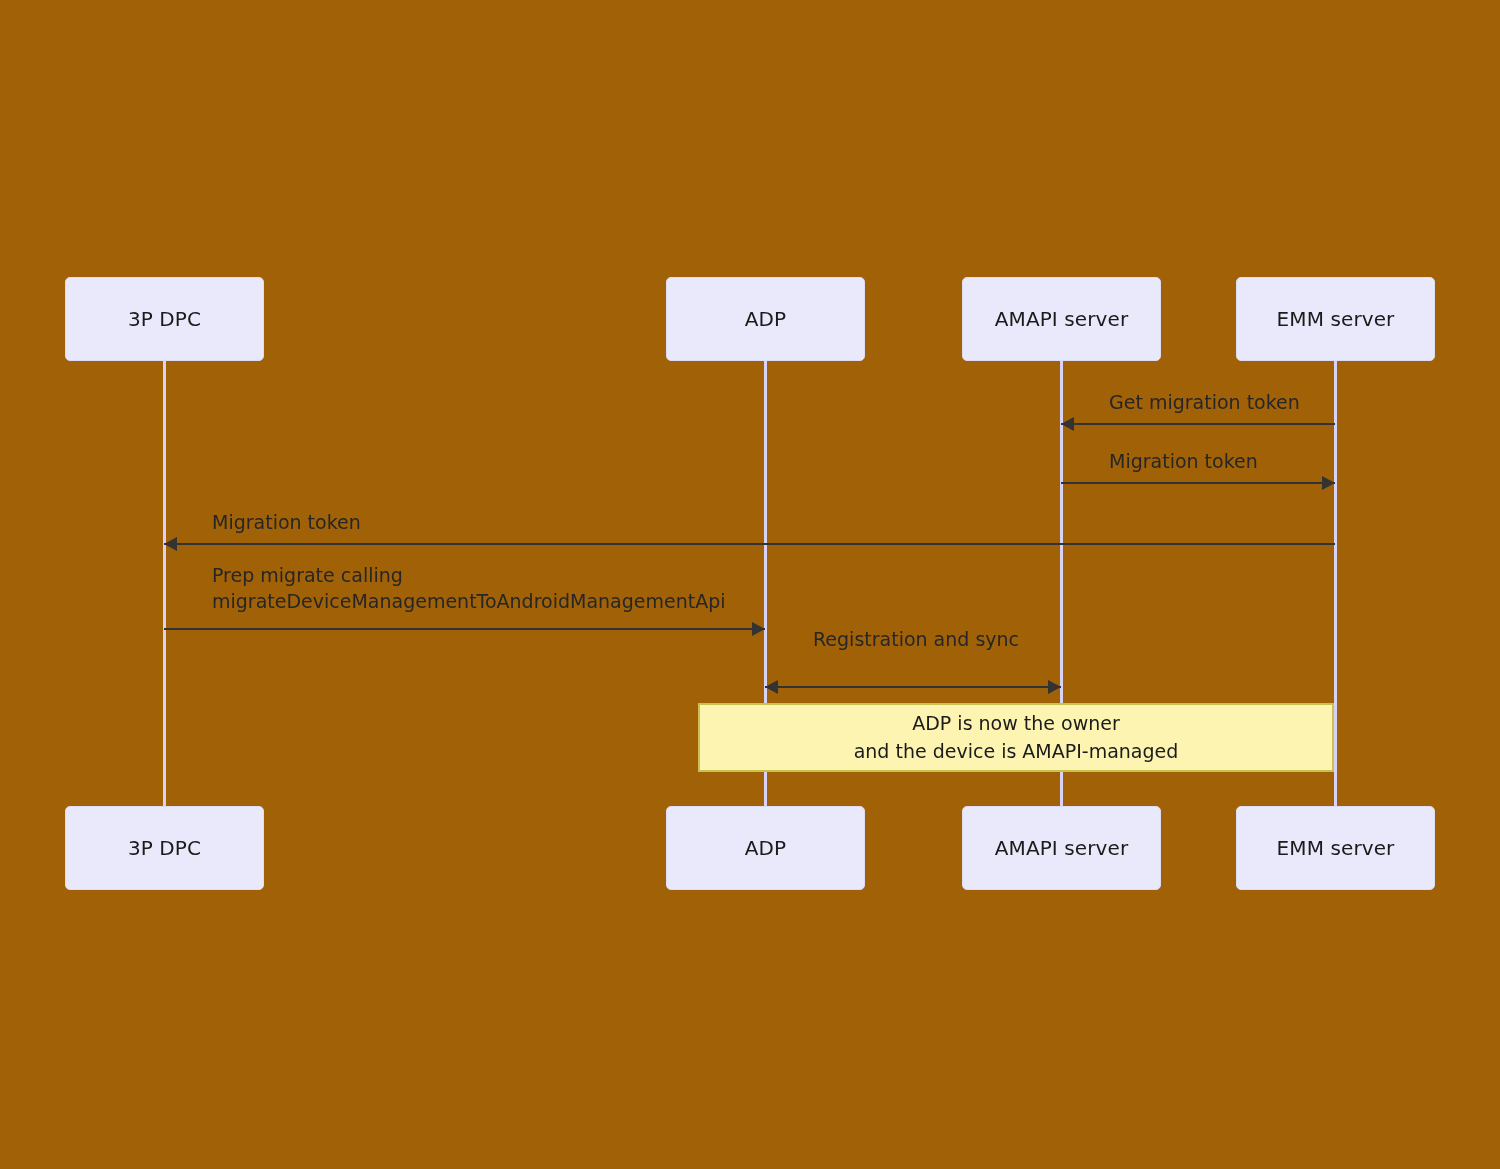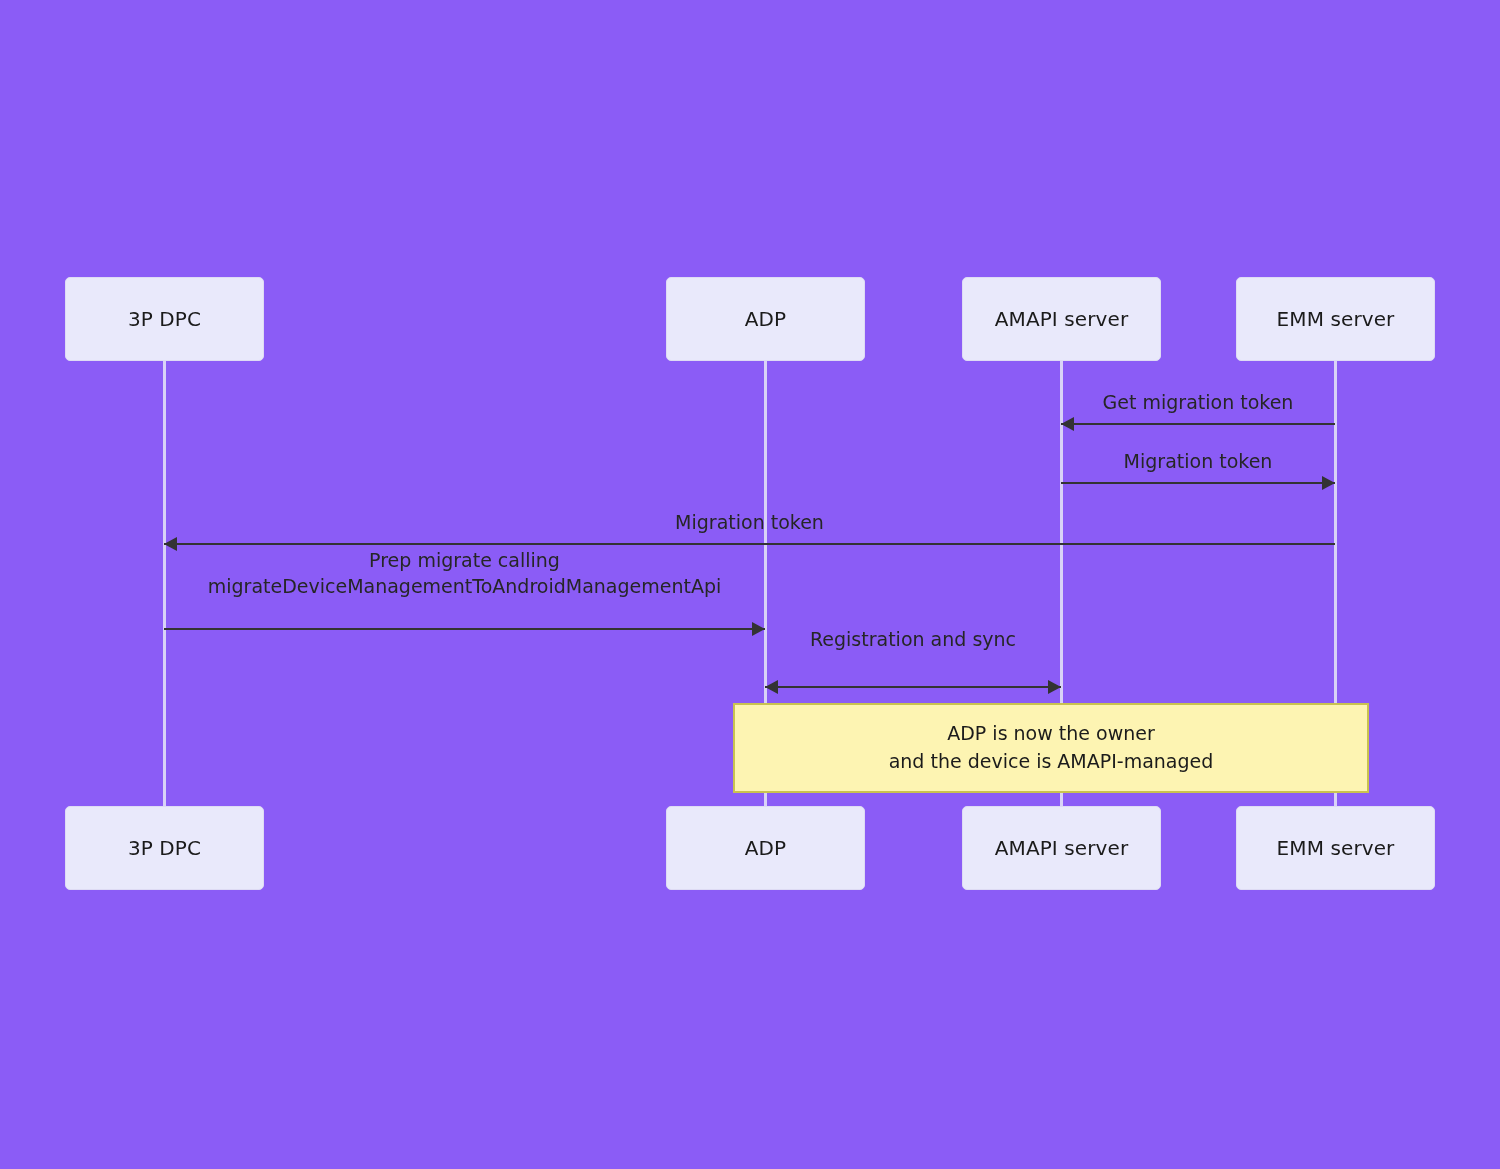--- a/index.html
+++ b/index.html
@@ -15,7 +15,7 @@
     position: relative;
     width: 1500px;
     height: 1169px;
-    background: #8b5cf6;
+    background: #a16207;
     overflow: hidden;
   }
   .lifeline {

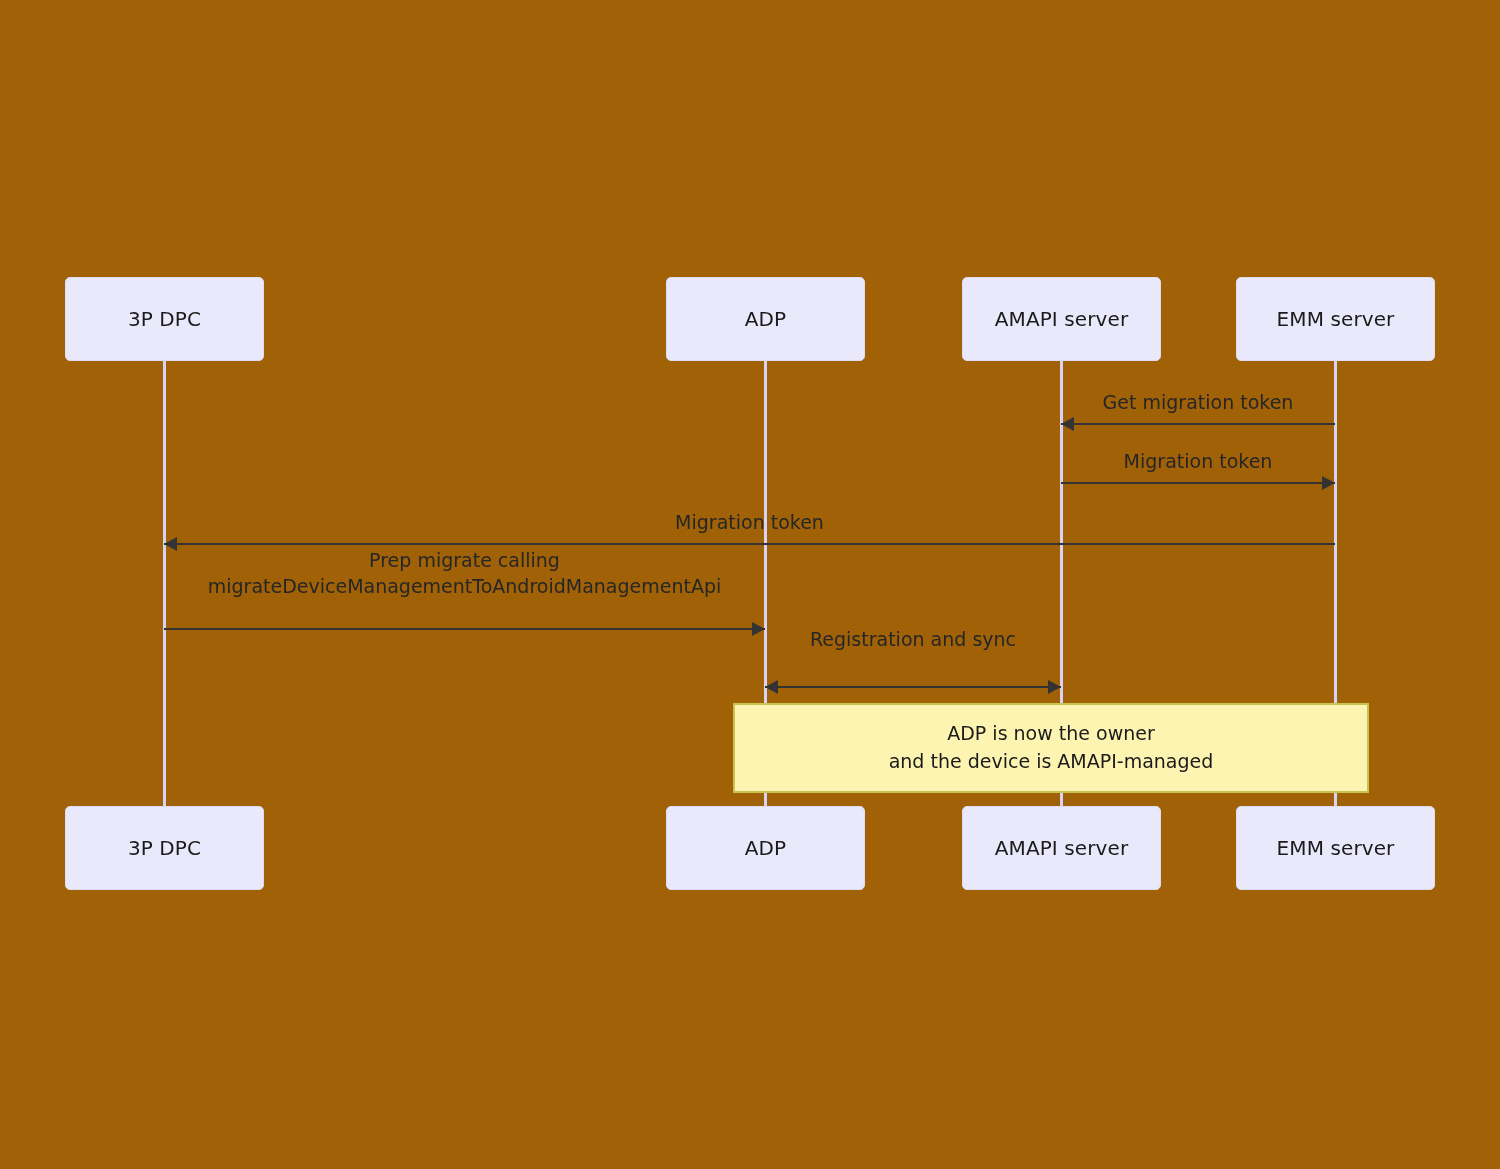--- a/index.html
+++ b/index.html
@@ -64,10 +64,10 @@
     position: absolute;
     font-size: 19px;
     color: #262626;
-    text-align: center;
     line-height: 1.35;
     white-space: pre-line;
     font-family: "DejaVu Sans", "Liberation Sans", sans-serif;
+    padding-left: 48px;
   }
   .note-box {
     position: absolute;

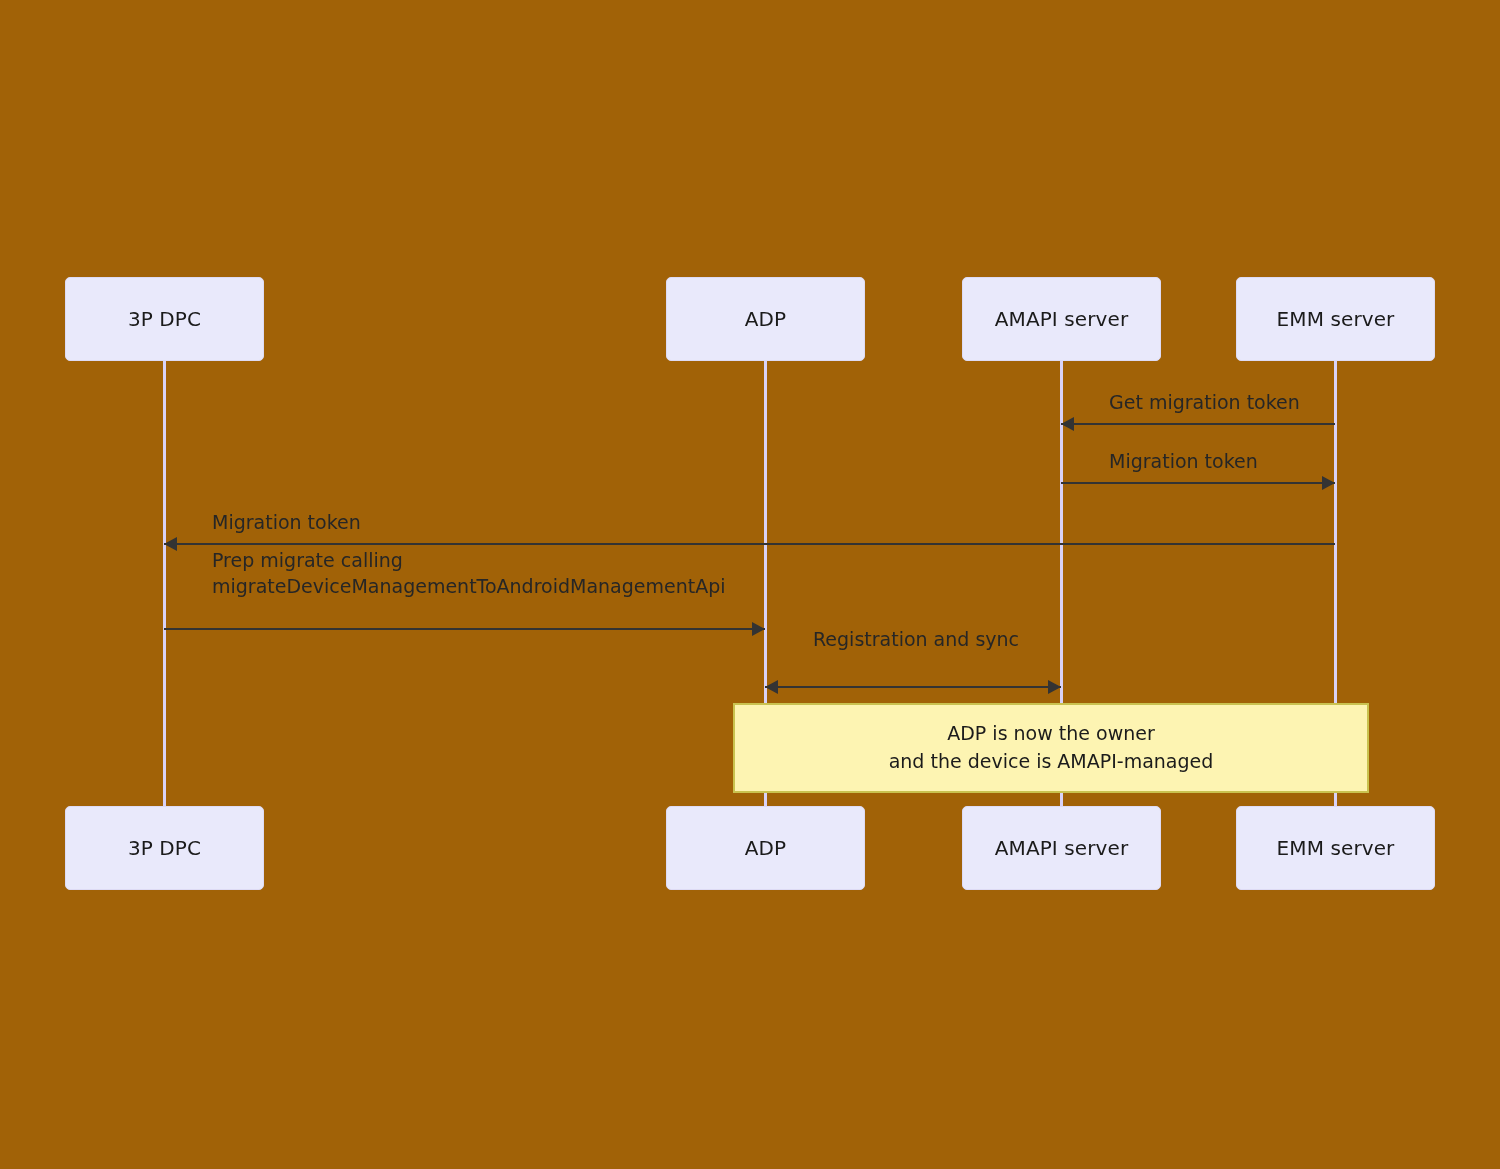--- a/index.html
+++ b/index.html
@@ -133,7 +133,7 @@
       <div>
         <div class="msg-line" style="left: 164px; width: 601px; top: 628px;"></div>
         <div class="arrow-head right" style="top: 622px; left: 752px;"></div>
-        <div class="msg-label" style="left: 164px; width: 601px; top: 548px;">Prep migrate calling
+        <div class="msg-label" style="left: 164px; width: 601px; top: 563px;">Prep migrate calling
 migrateDeviceManagementToAndroidManagementApi</div>
       </div>
       <div>

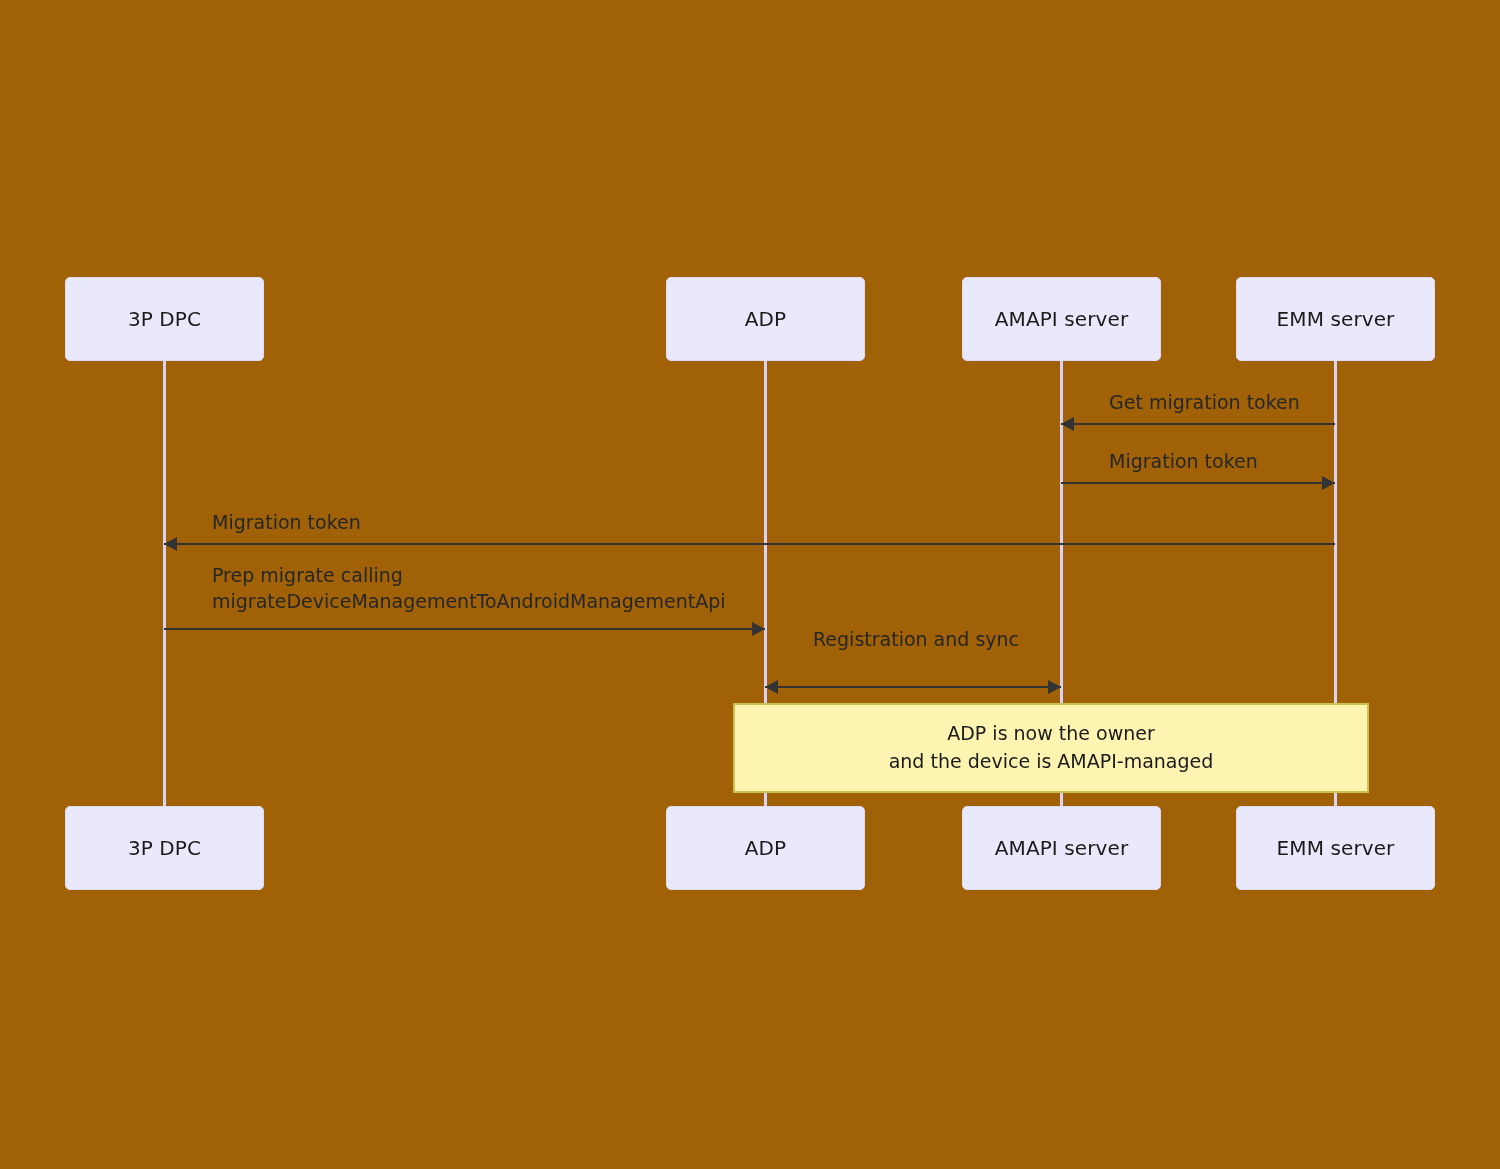--- a/index.html
+++ b/index.html
@@ -145,7 +145,7 @@
     </div>
 
   <div id="note-layer">
-      <div class="note-box" style="left: 733px; top: 703px; width: 636px; height: 90px;">
+      <div class="note-box" style="left: 698px; top: 703px; width: 636px; height: 69px;">
         <div class="note-text">ADP is now the owner
 and the device is AMAPI-managed</div>
       </div>

